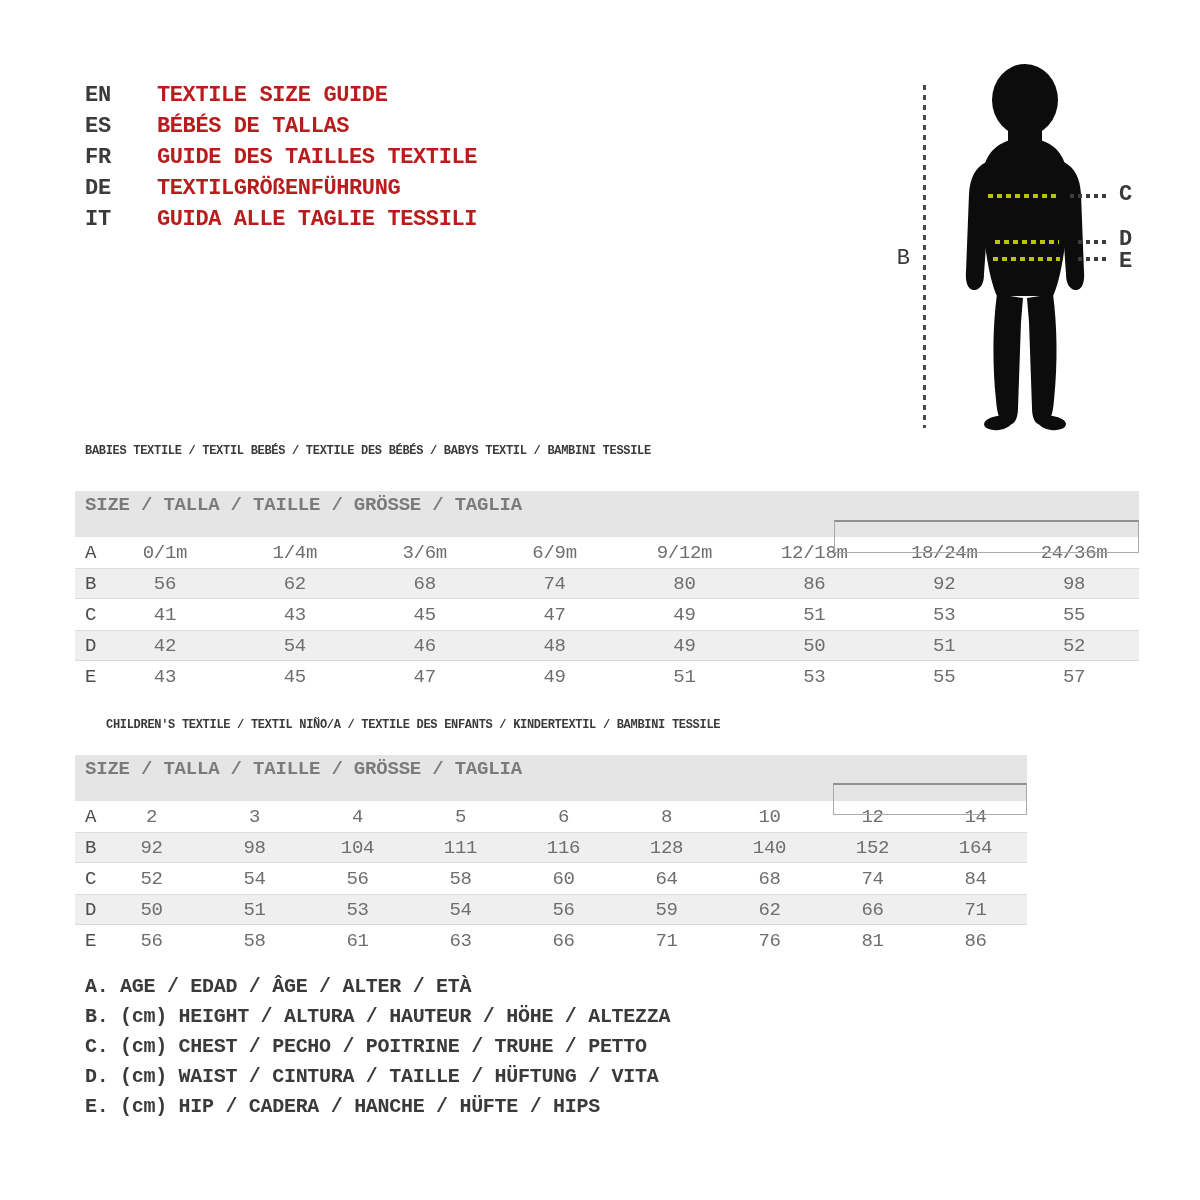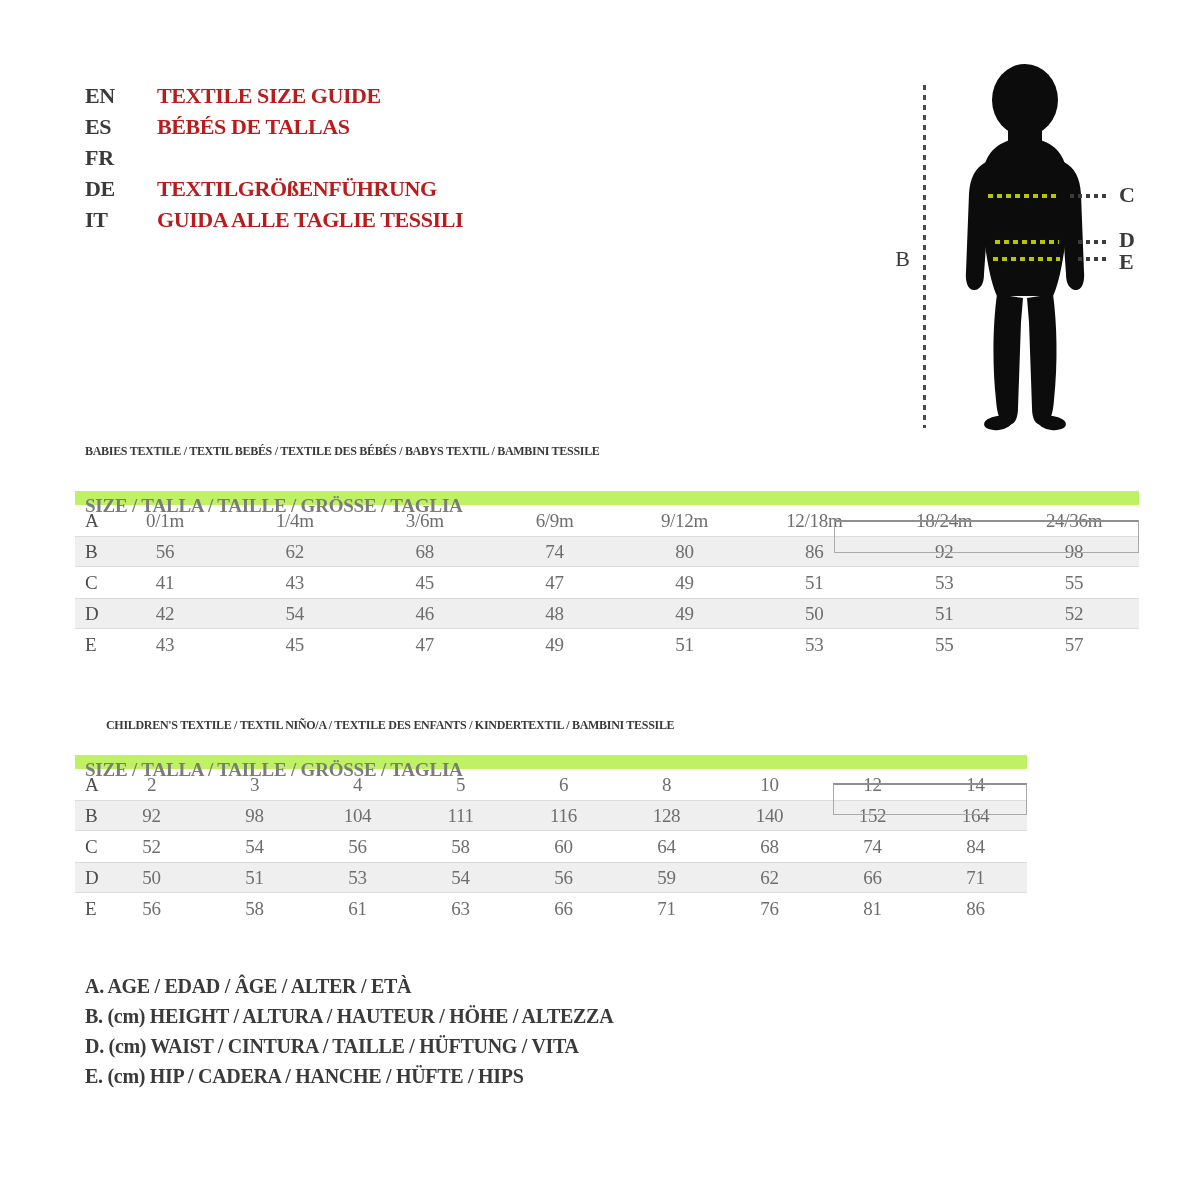--- a/index.html
+++ b/index.html
@@ -6,7 +6,7 @@
   html,body { background:#ffffff; }
   .page {
     position:relative; width:1200px; height:1200px; background:#fff;
-    font-family:Liberation Serif, serif; overflow:hidden;
+    font-family:Liberation Mono, monospace; overflow:hidden;
   }
 
   

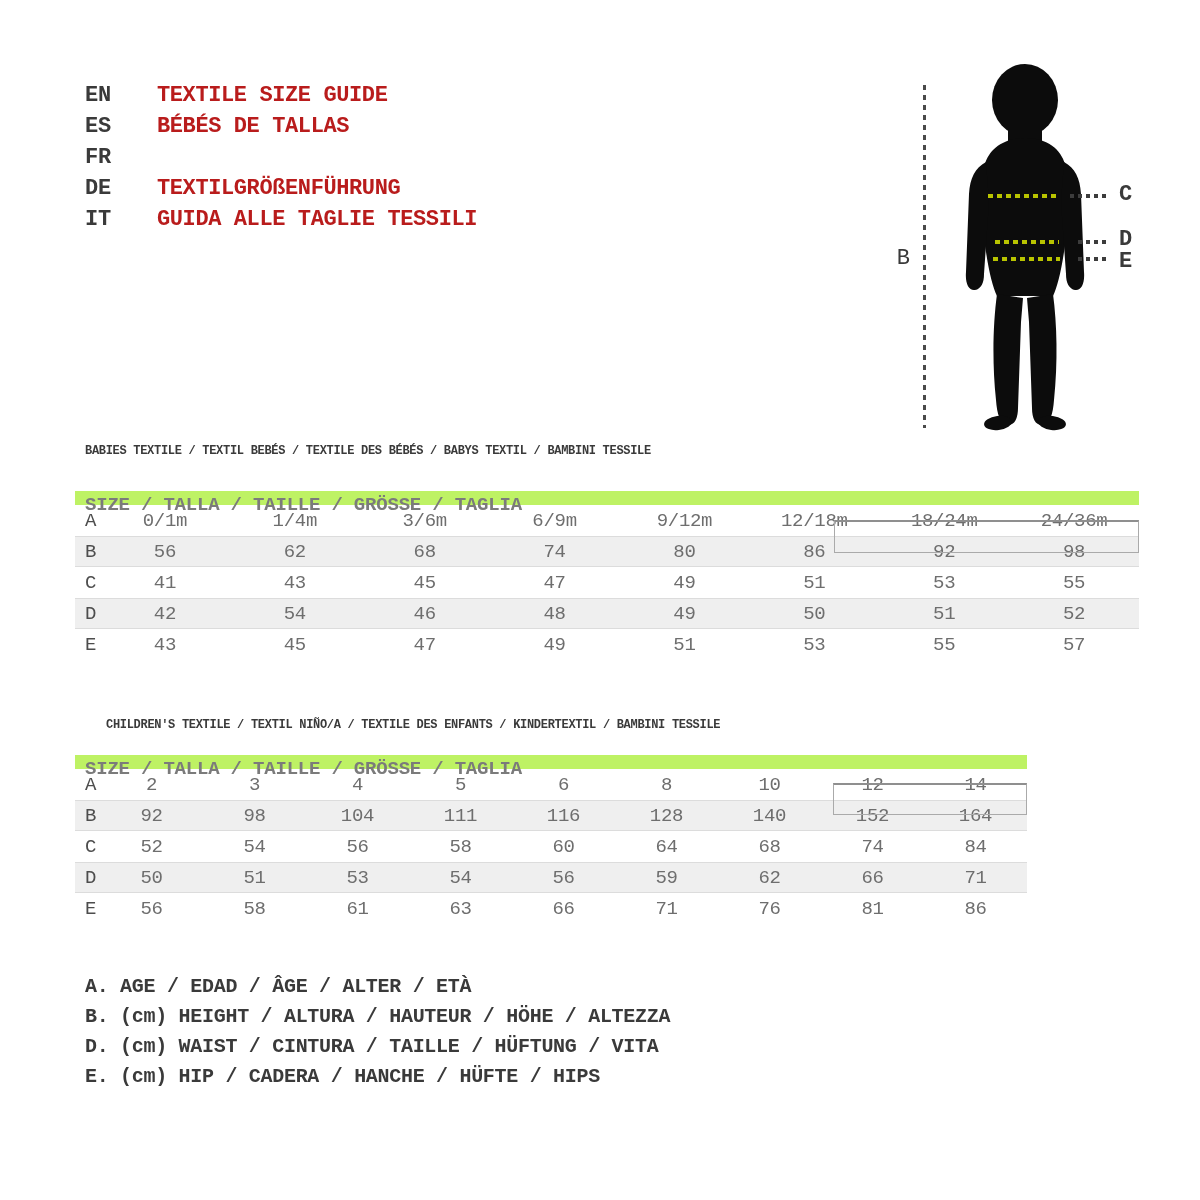--- a/index.html
+++ b/index.html
@@ -90,6 +90,7 @@
     </div>
     <div class="lang-row">
       <span class="lang-code">FR</span>
+      <span class="lang-title">GUIDE DES TAILLES TEXTILE</span>
     </div>
     <div class="lang-row">
       <span class="lang-code">DE</span>

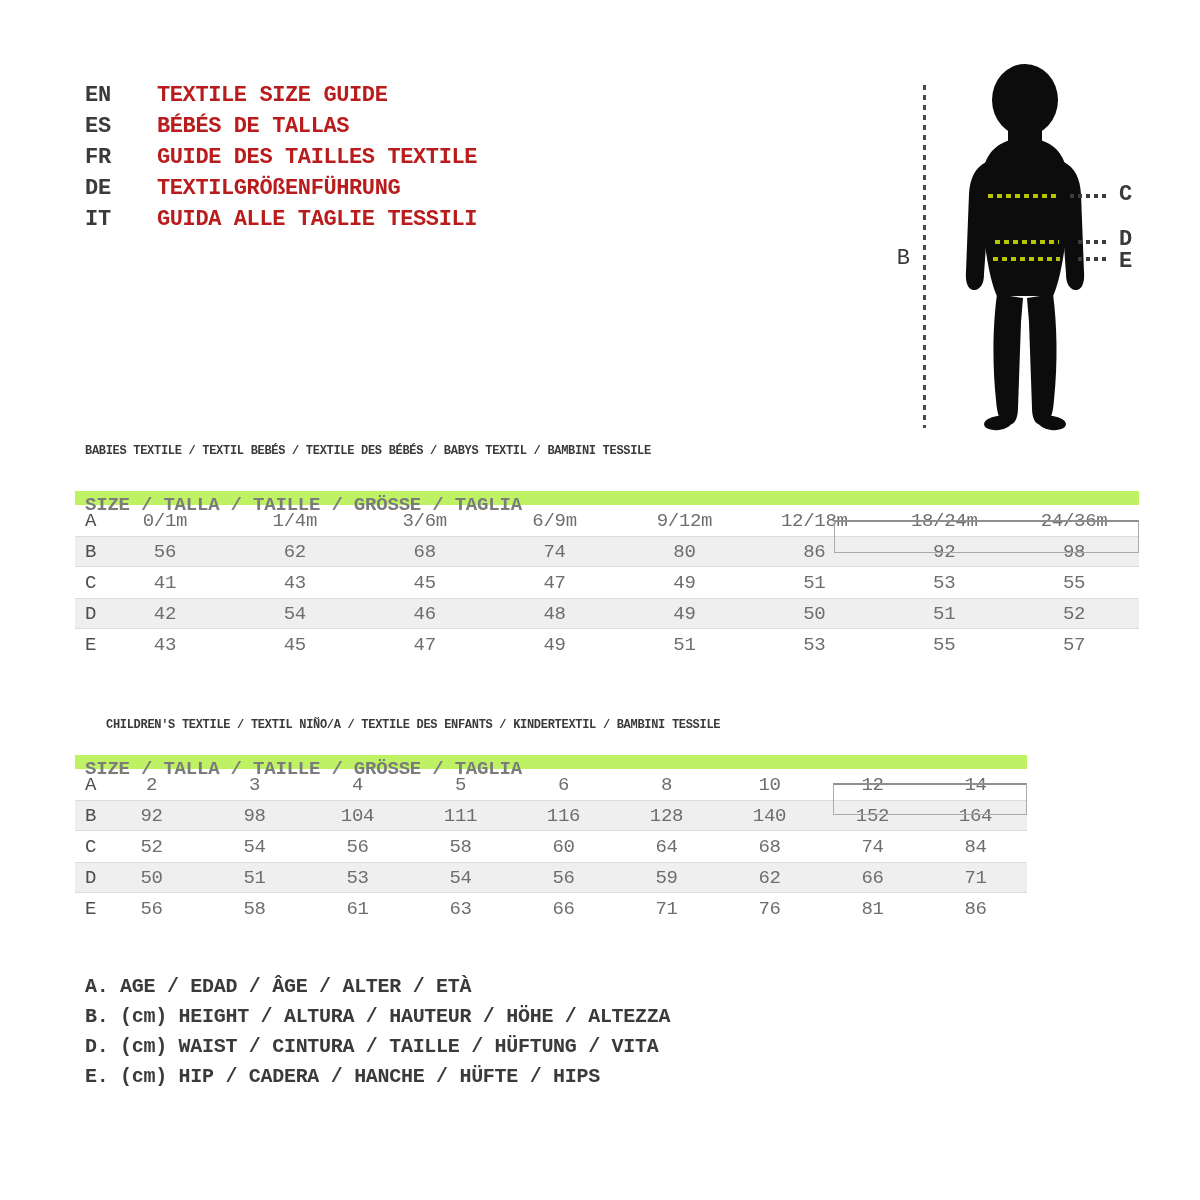--- a/index.html
+++ b/index.html
@@ -51,7 +51,7 @@
   .t1 { top:491px; width:1064px; }
   .t2 { top:755px; width:952px; }
   .thead {
-    height:14px; line-height:29px; background:#bef264; color:#7b7b7b;
+    height:46px; line-height:29px; background:#e5e5e5; color:#7b7b7b;
     font-size:19px; font-weight:bold; padding-left:10px; letter-spacing:-0.2px;
   }
   .trow { display:flex; height:31px; align-items:center; font-size:19px; color:#6e6e6e; }

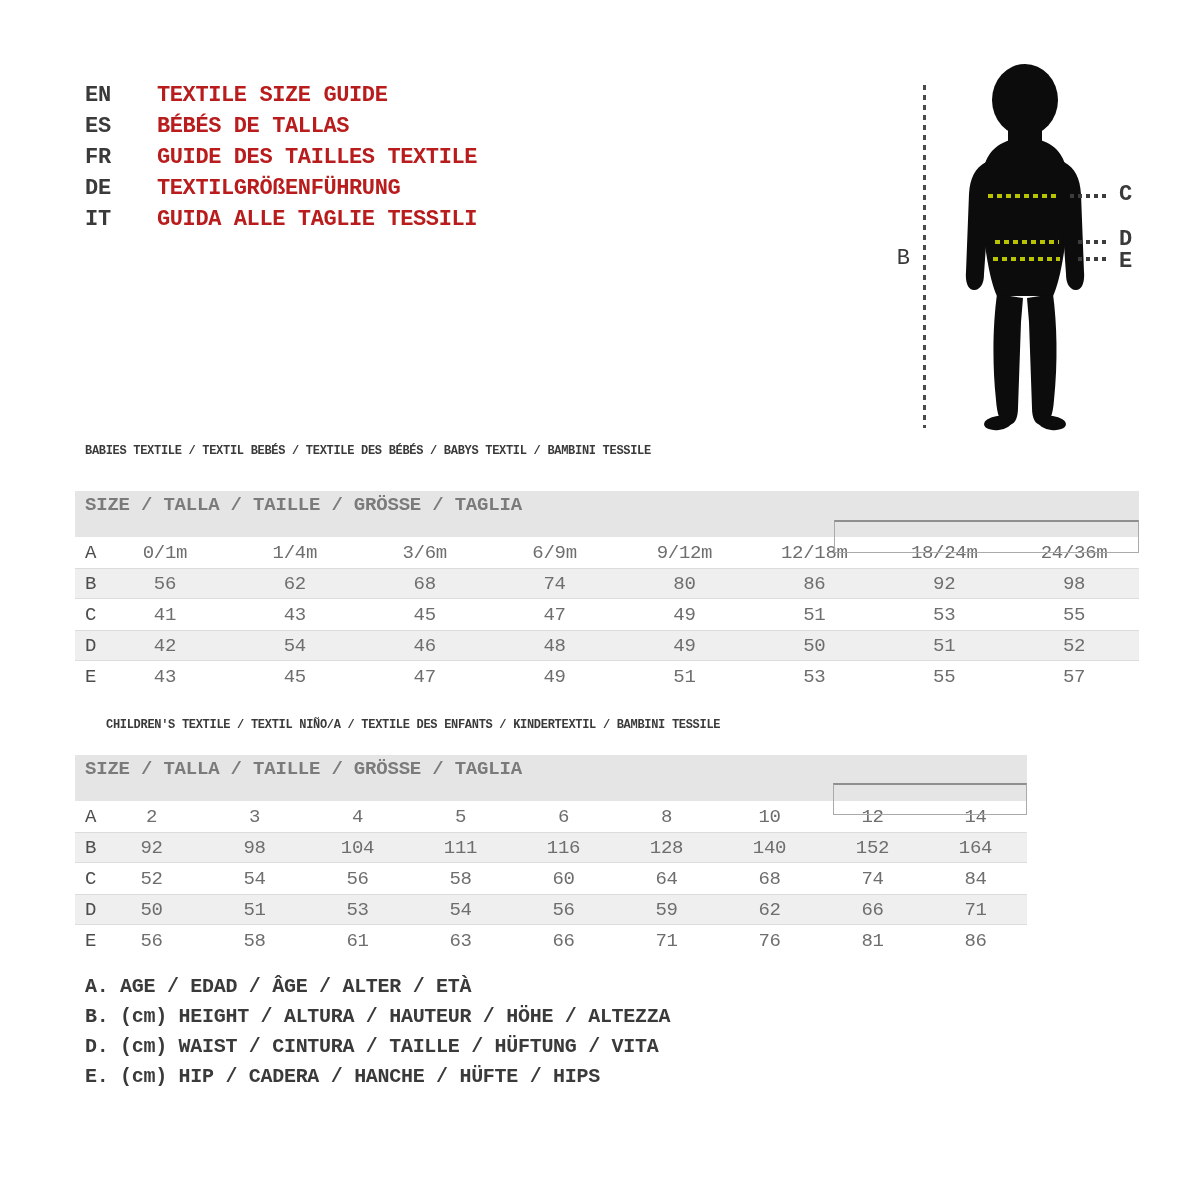--- a/index.html
+++ b/index.html
@@ -266,6 +266,7 @@
   <div class="legend">
     <div class="legend-line">A. AGE / EDAD / ÂGE / ALTER / ETÀ</div>
     <div class="legend-line">B. (cm) HEIGHT / ALTURA / HAUTEUR / HÖHE / ALTEZZA</div>
+    <div class="legend-line">C. (cm) CHEST / PECHO / POITRINE / TRUHE / PETTO</div>
     <div class="legend-line">D. (cm) WAIST / CINTURA / TAILLE / HÜFTUNG / VITA</div>
     <div class="legend-line">E. (cm) HIP / CADERA / HANCHE / HÜFTE / HIPS</div>
   </div>

